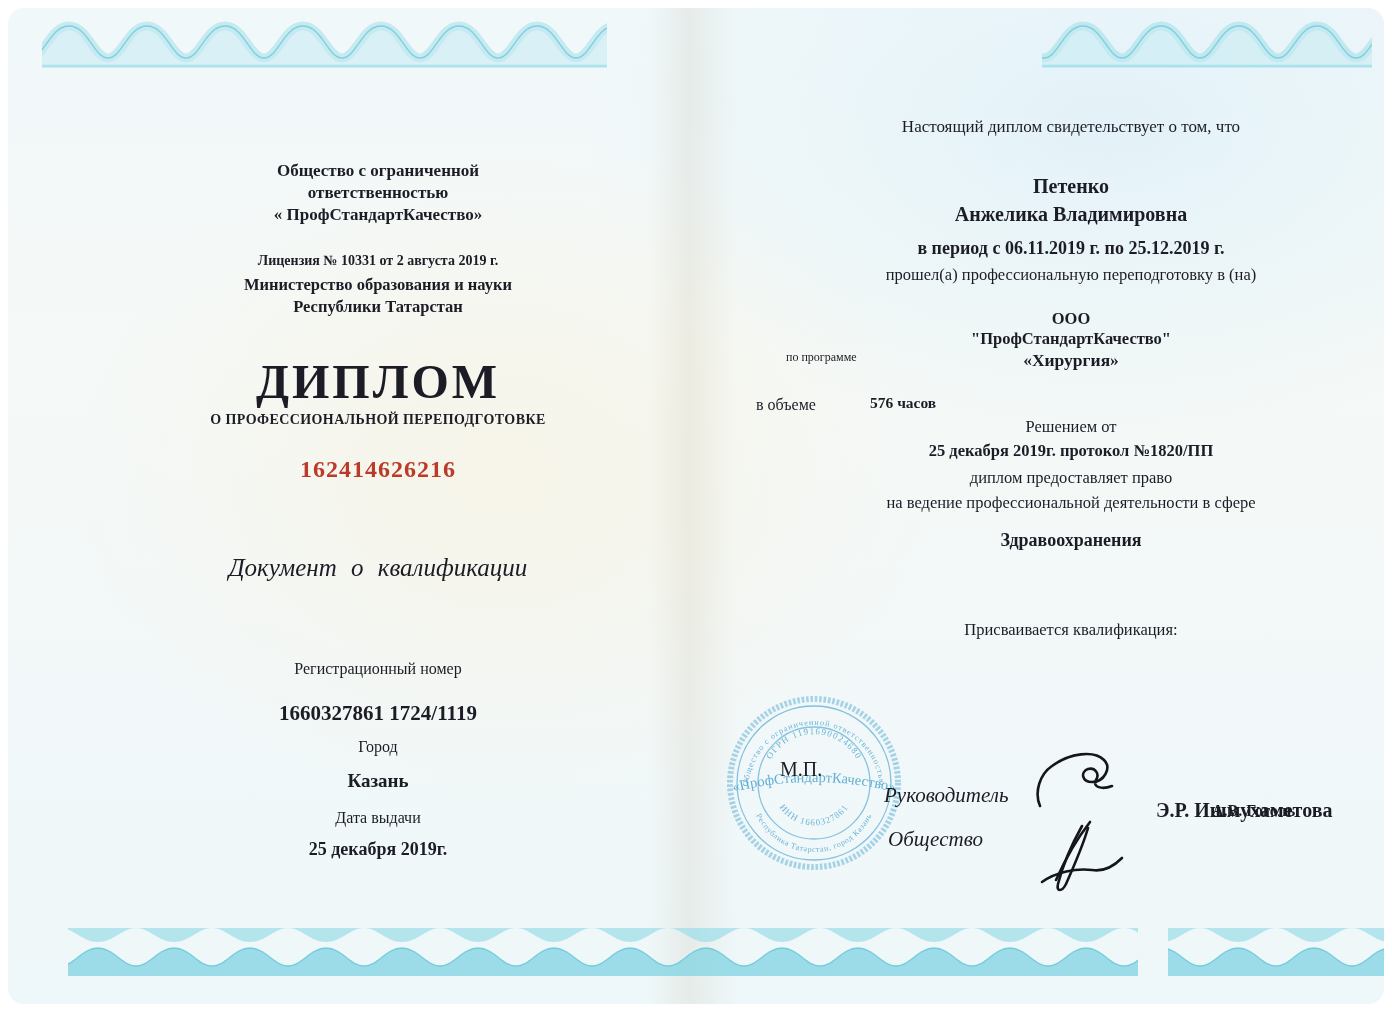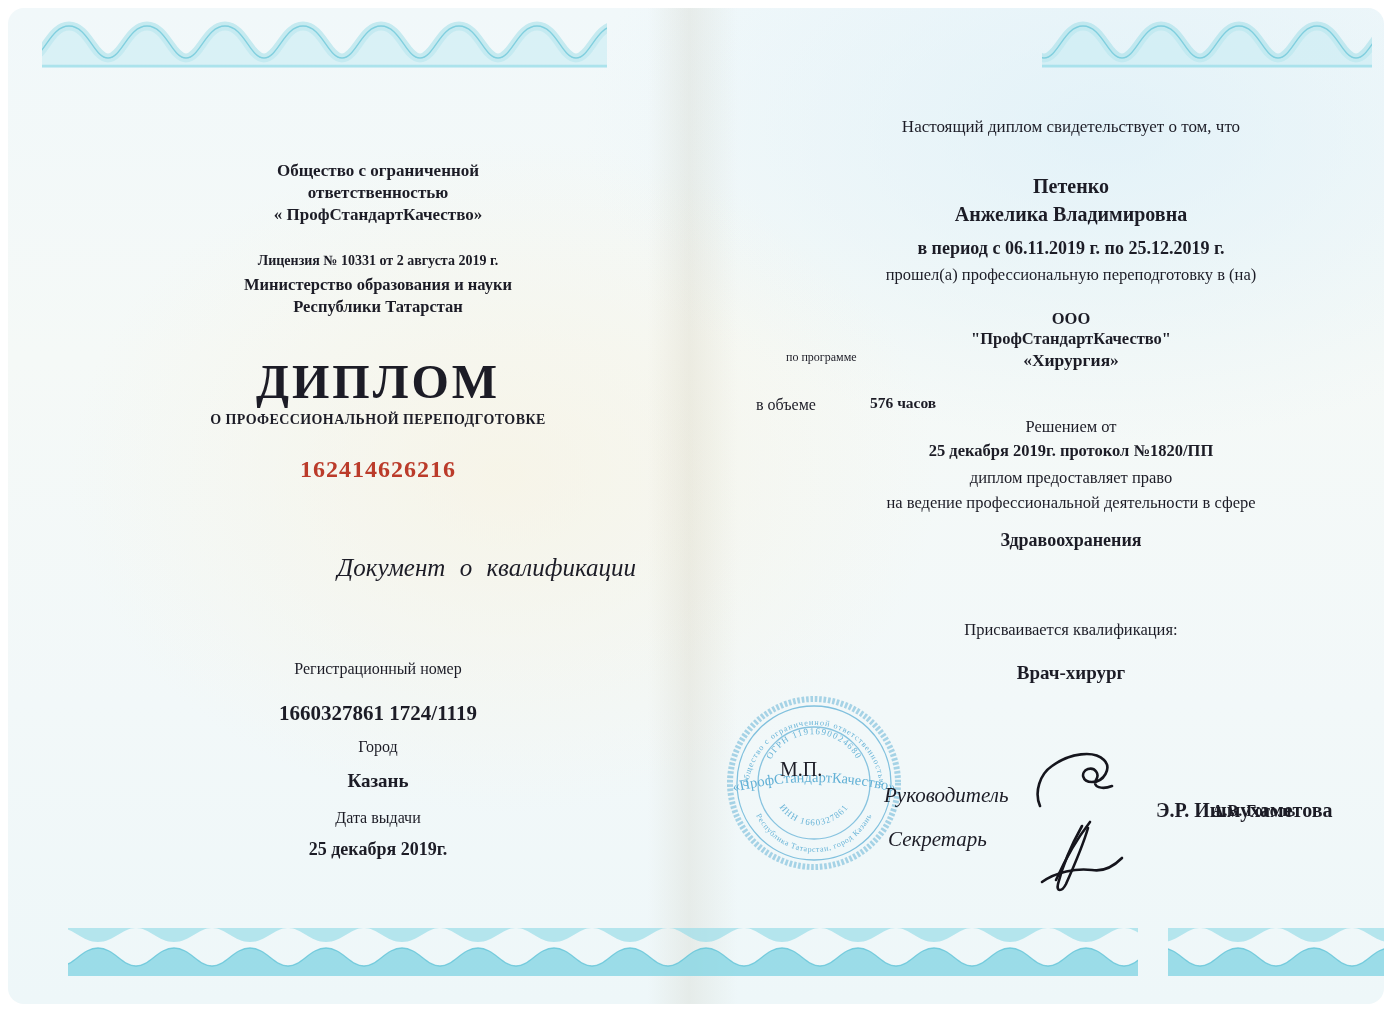--- a/index.html
+++ b/index.html
@@ -76,7 +76,7 @@
     <div class="t c b lcol" style="top:403px;font-size:14px;letter-spacing:0.4px;">О ПРОФЕССИОНАЛЬНОЙ ПЕРЕПОДГОТОВКЕ</div>
     <div class="t c b red lcol" style="top:446px;font-size:24px;letter-spacing:1px;">162414626216</div>
 
-    <div class="t c i lcol" style="top:543px;font-size:25px;word-spacing:8px;text-align:right;">Документ  о  квалификации</div>
+    <div class="t c i lcol" style="top:543px;font-size:25px;word-spacing:8px;">Документ  о  квалификации</div>
 
     <div class="t c lcol" style="top:650px;font-size:16px;">Регистрационный номер</div>
     <div class="t c b lcol" style="top:692px;font-size:21px;">1660327861 1724/1119</div>

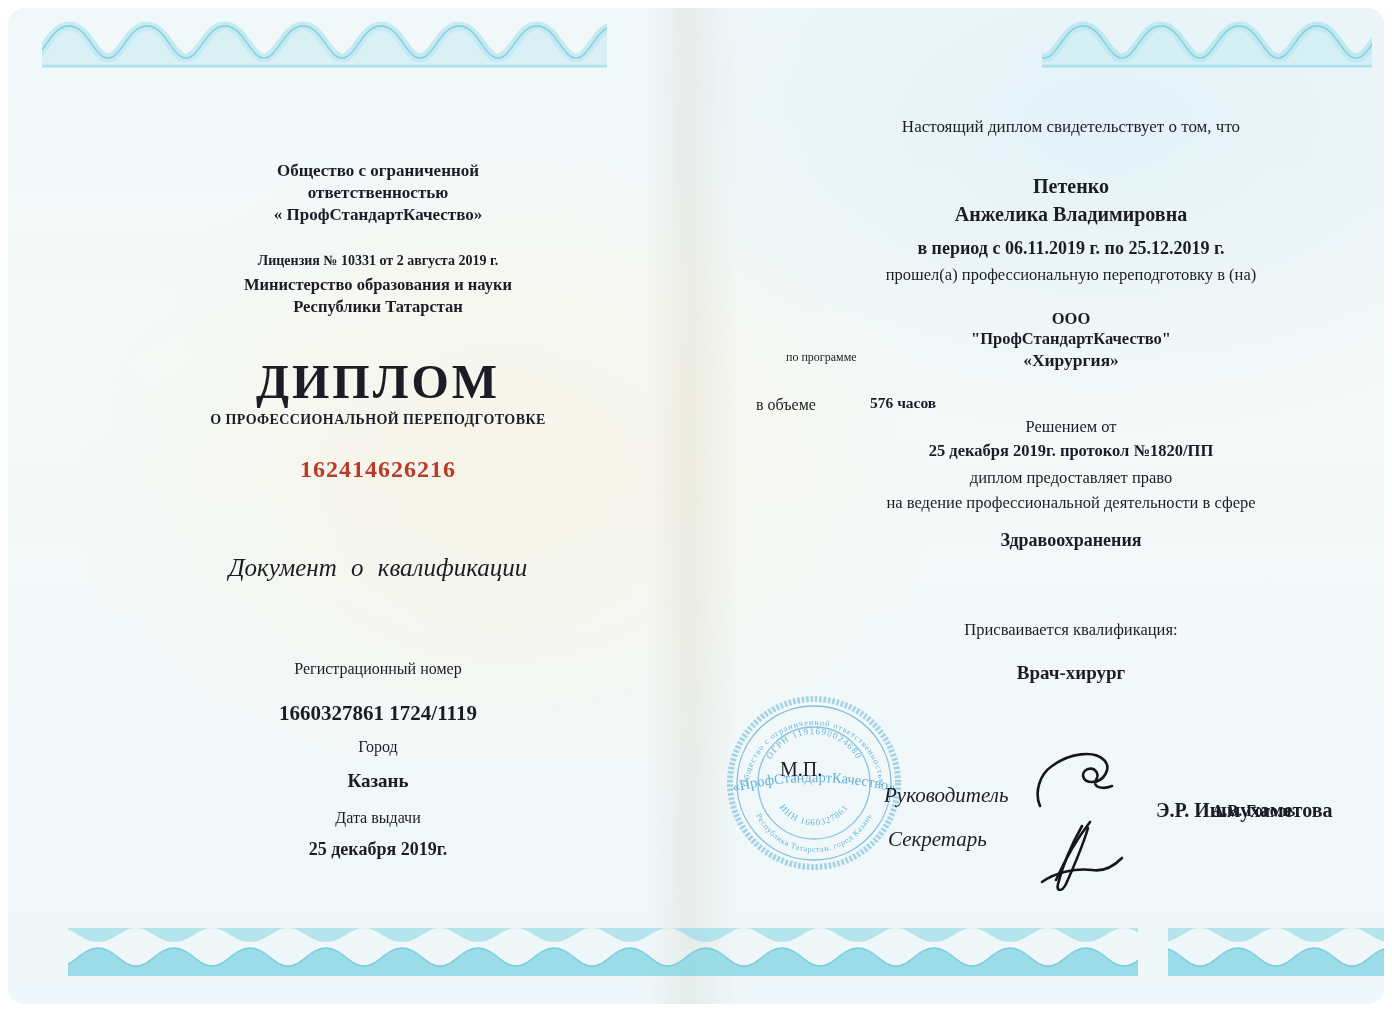--- a/index.html
+++ b/index.html
@@ -111,7 +111,6 @@
     <div class="t c rcol" style="top:611px;font-size:16.5px;">Присваивается квалификация:</div>
 
     <div class="t c b rcol" style="top:521px;font-size:18px;">Здравоохранения</div>
-    <div class="t c b rcol" style="top:652px;font-size:19px;">Врач-хирург</div>
 
     <svg class="band" style="left:703px;top:676px;" width="206" height="206" viewBox="0 0 206 206">
       <g fill="none" stroke="#5aadd4">

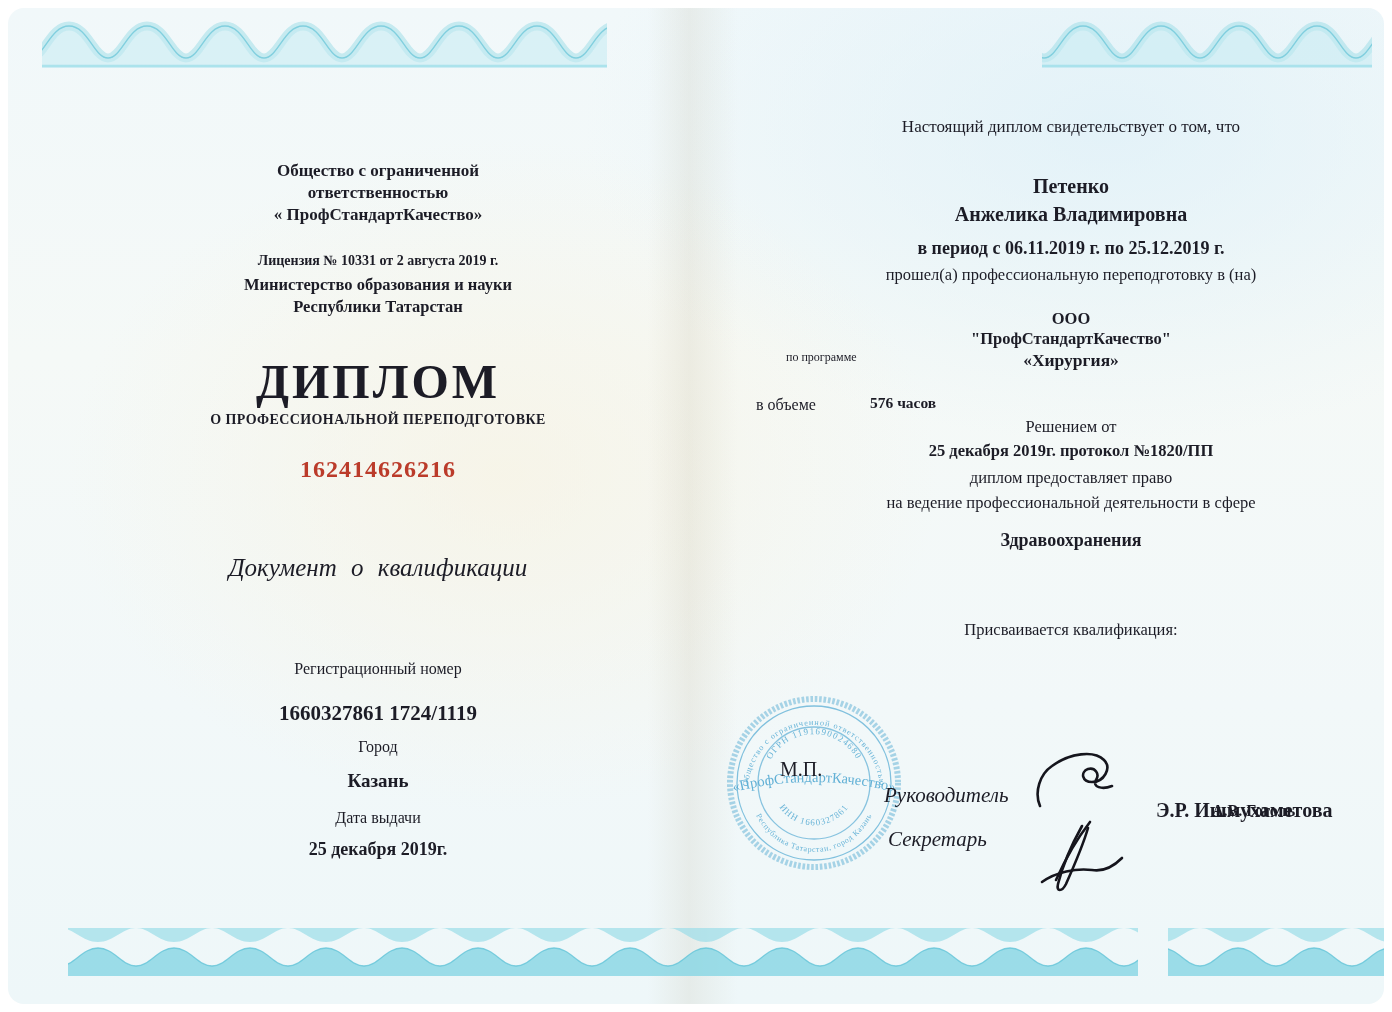--- a/index.html
+++ b/index.html
@@ -145,7 +145,7 @@
     <div class="t" style="left:772px;top:748px;font-size:20px;">М.П.</div>
 
     <div class="t i" style="left:876px;top:774px;font-size:21px;">Руководитель</div>
-    <div class="t i" style="left:880px;top:818px;font-size:21px;">Секретарь</div>
+    <div class="t i" style="left:880px;top:818px;font-size:21px;">Общество</div>
 
     <svg class="sig" style="left:1022px;top:738px;" width="140" height="150" viewBox="0 0 140 150">
       <g fill="none" stroke="#15151d" stroke-width="2.6" stroke-linecap="round">

